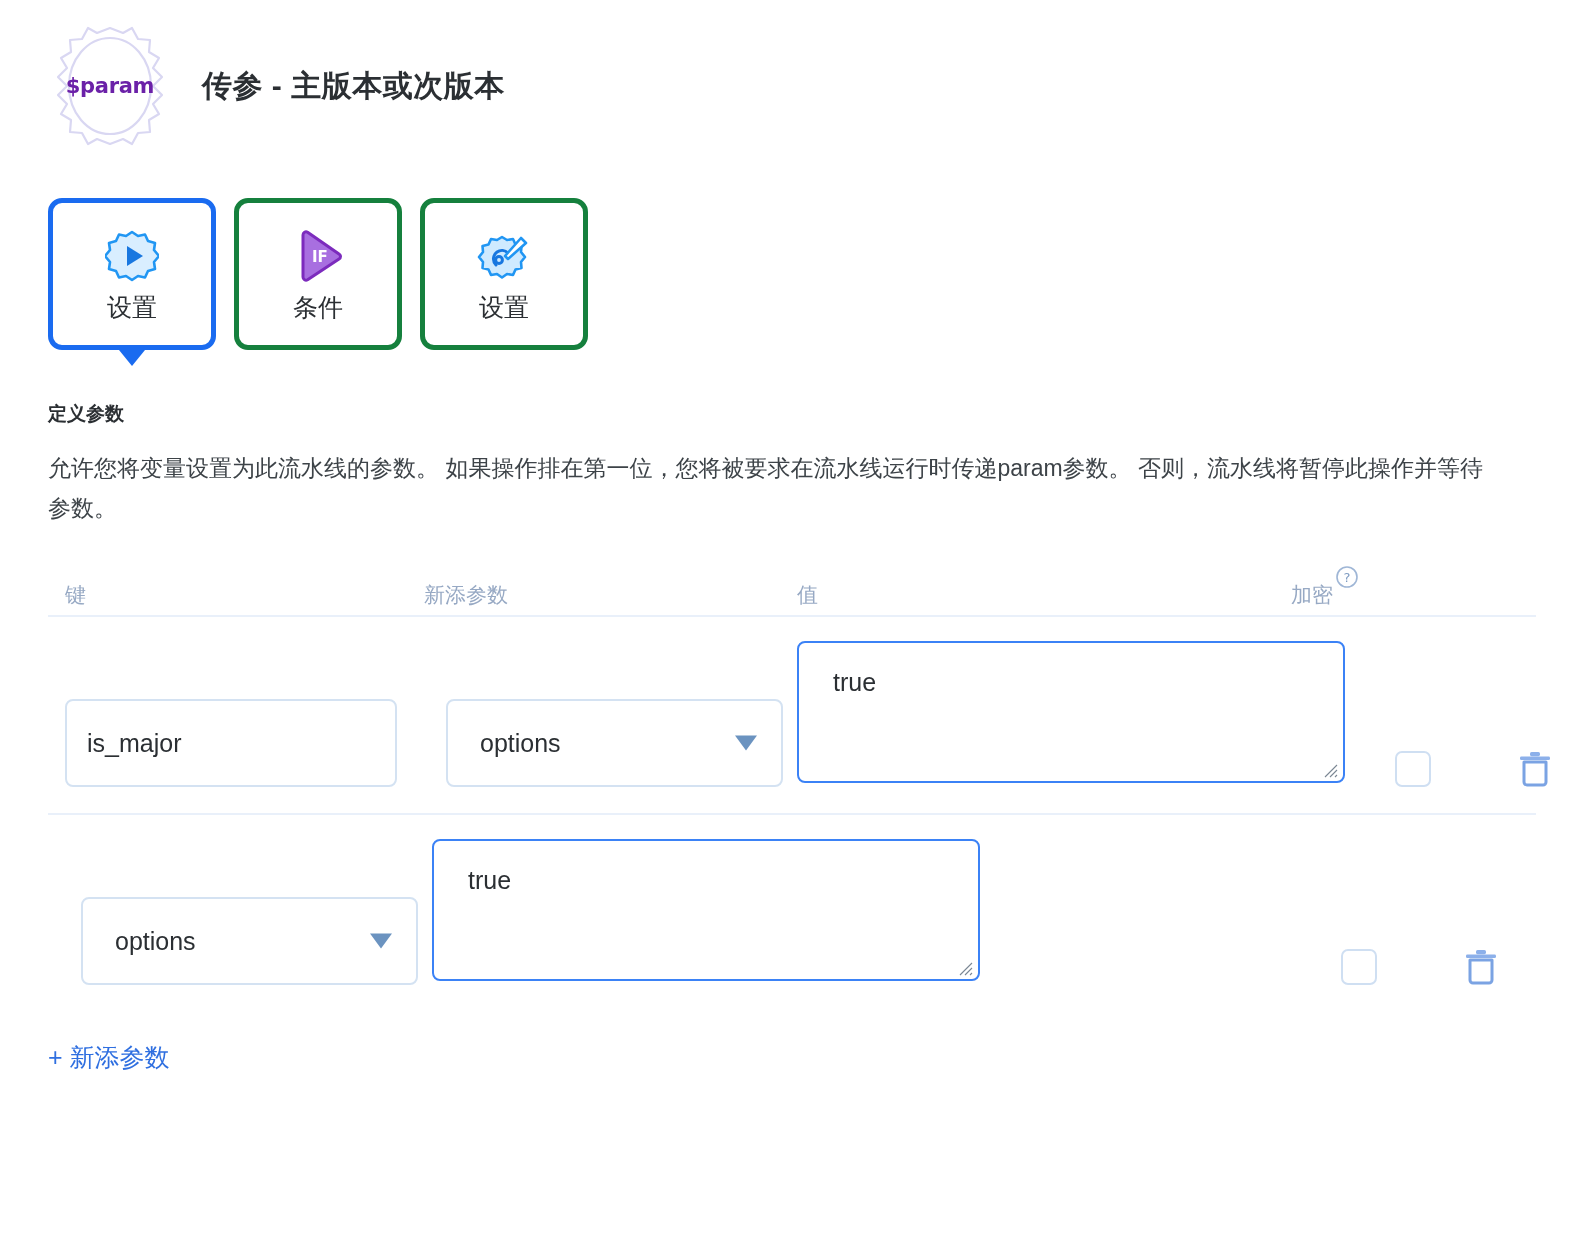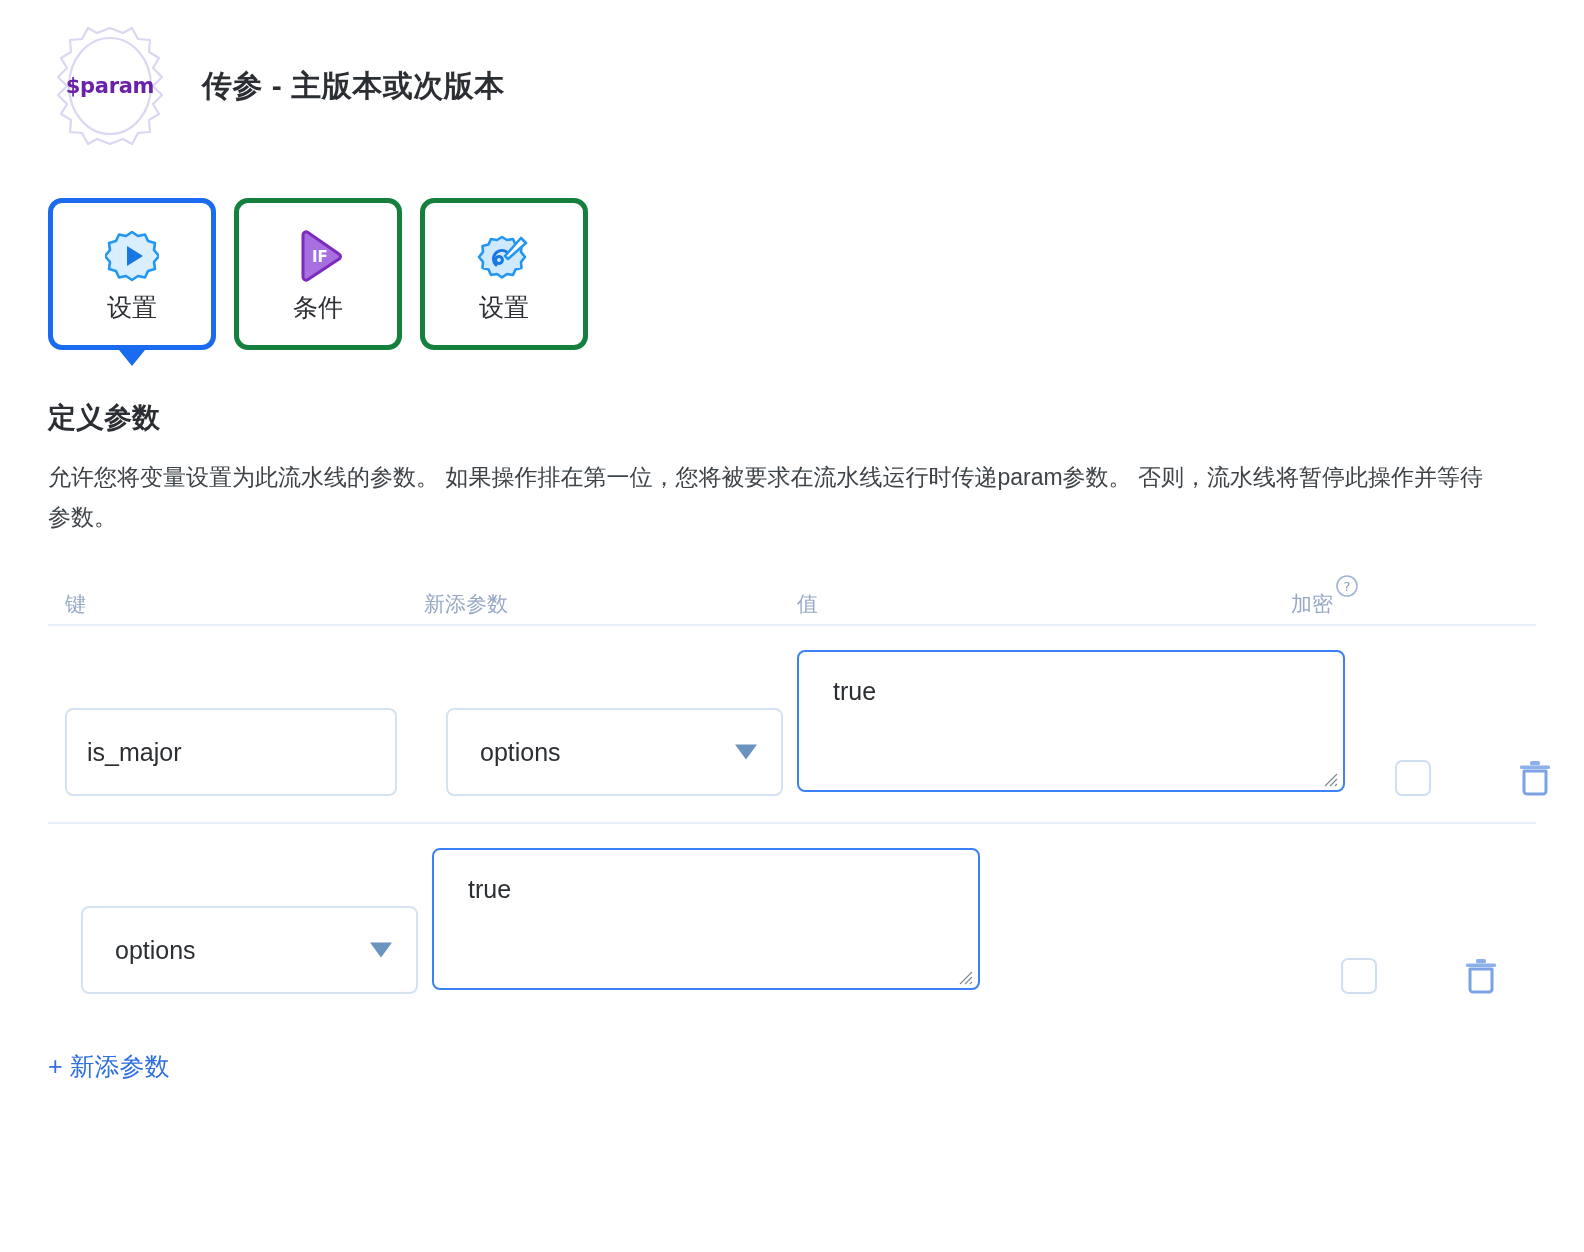--- a/index.html
+++ b/index.html
@@ -118,7 +118,7 @@
     max-width: 1500px;
   }
   .section-title {
-    font-size: 28px;
+    font-size: 19px;
     font-weight: bold;
     color: #2b2f33;
     margin: 0 0 26px 0;

